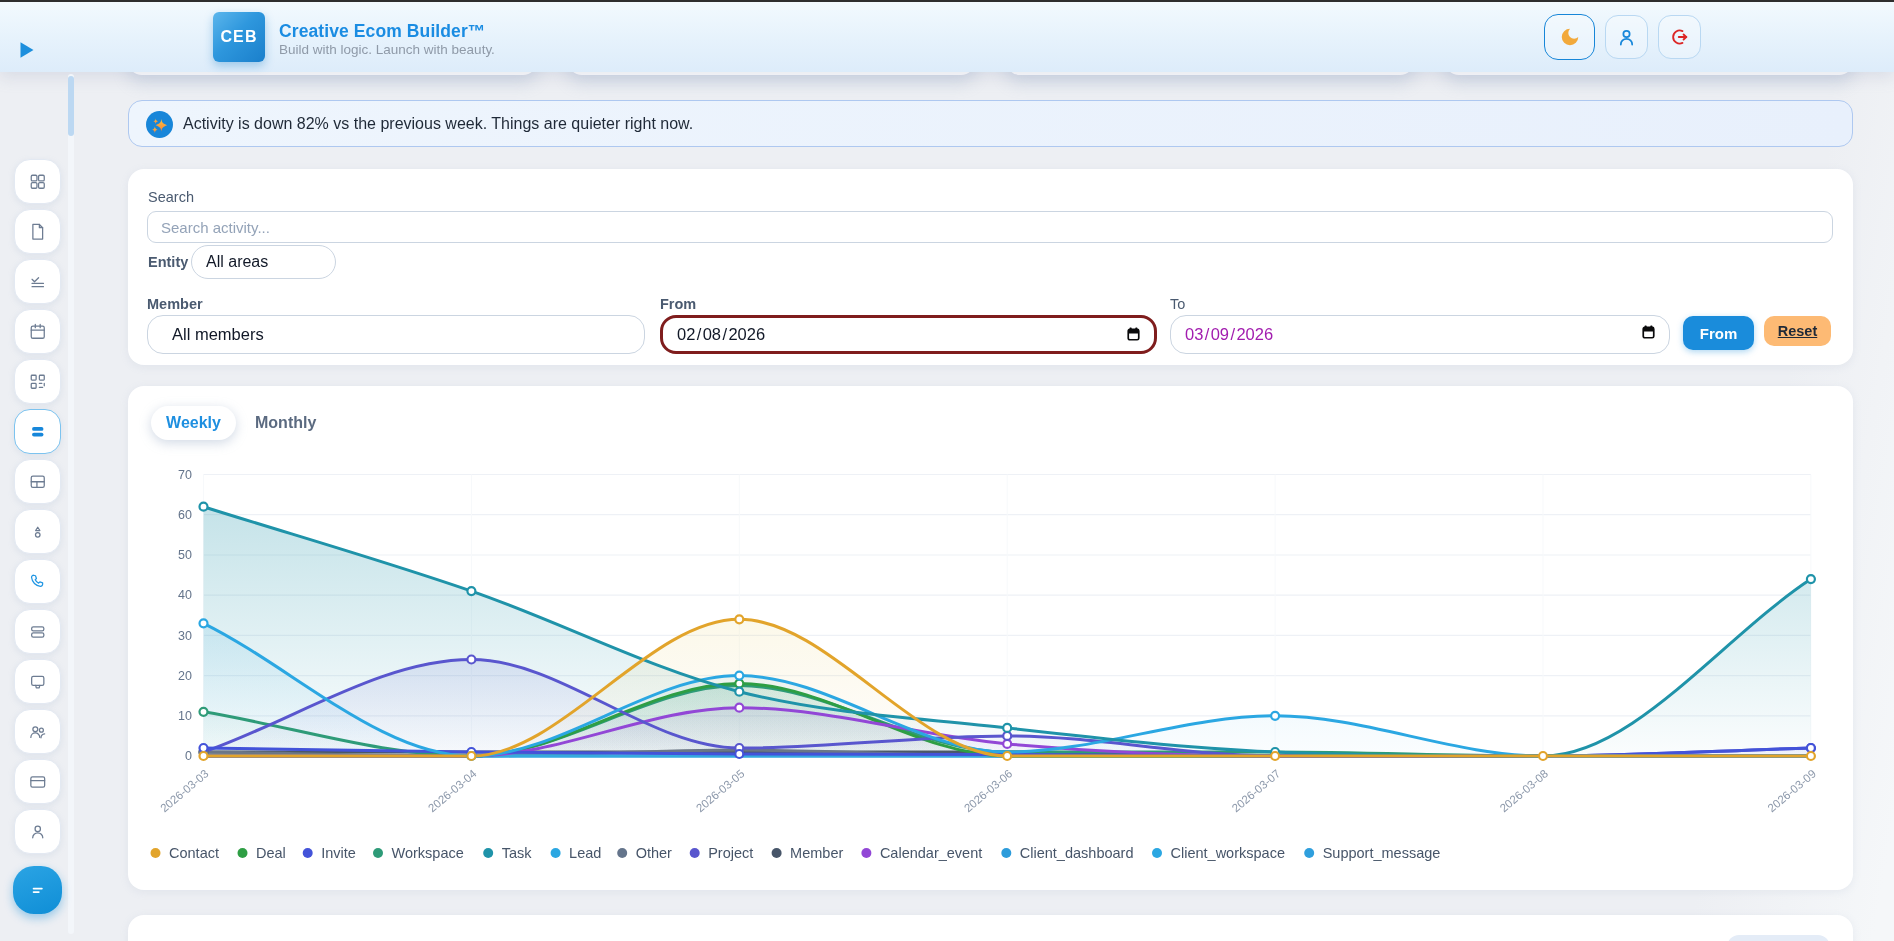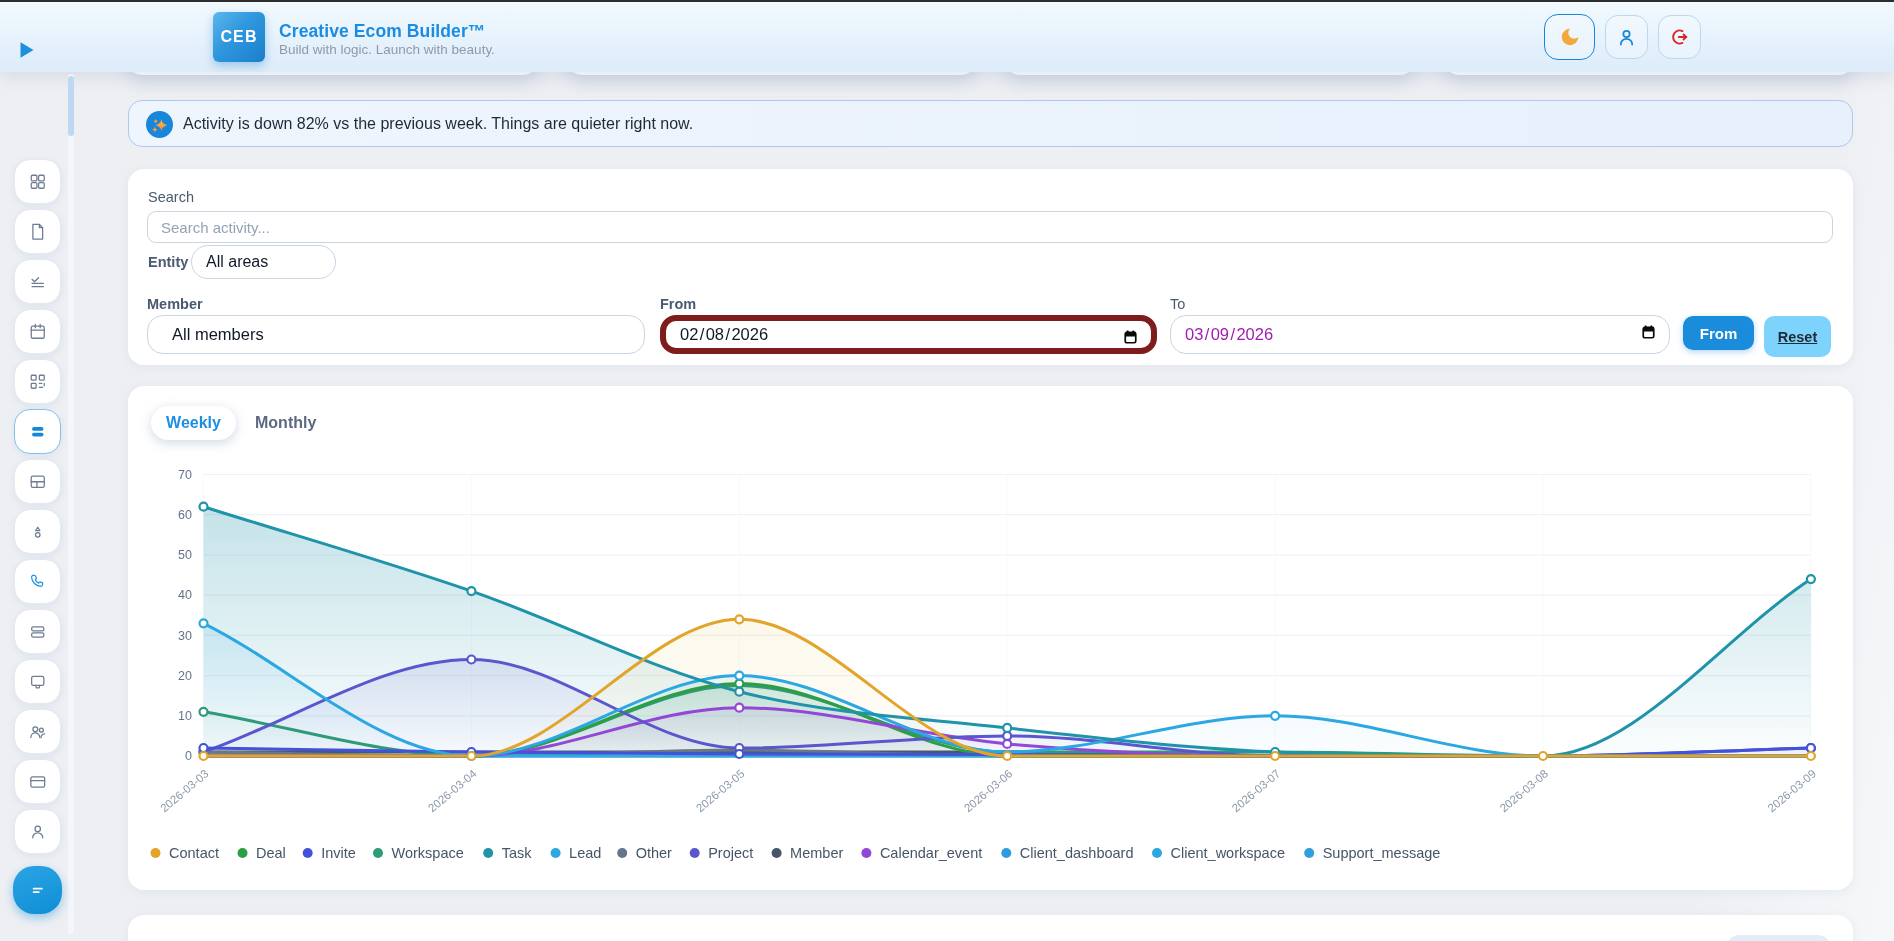--- a/index.html
+++ b/index.html
@@ -178,7 +178,7 @@
   <span style="margin-left:24px;font-size:16.5px;color:#111827;">All members</span>
 </div>
 <div class="abs" style="left:660px;top:296px;font-size:14.5px;font-weight:bold;color:#4a5a70;">From</div>
-<div class="abs" style="left:660px;top:315px;width:497px;height:39px;border:6px solid #7f1d1d;border-radius:16px;background:#fff;display:flex;align-items:center;">
+<div class="abs" style="left:660px;top:315px;width:497px;height:39px;border:3px solid #7f1d1d;border-radius:16px;background:#fff;display:flex;align-items:center;">
   <span style="margin-left:14px;font-size:16.5px;color:#111827;">02 / 08 / 2026</span>
   <svg style="position:absolute;right:14px;top:9px" width="13" height="14" viewBox="0 0 13 14">
       <rect x="2.6" y="0.4" width="2.1" height="3.4" rx="0.7" fill="#0b0b0c"></rect>

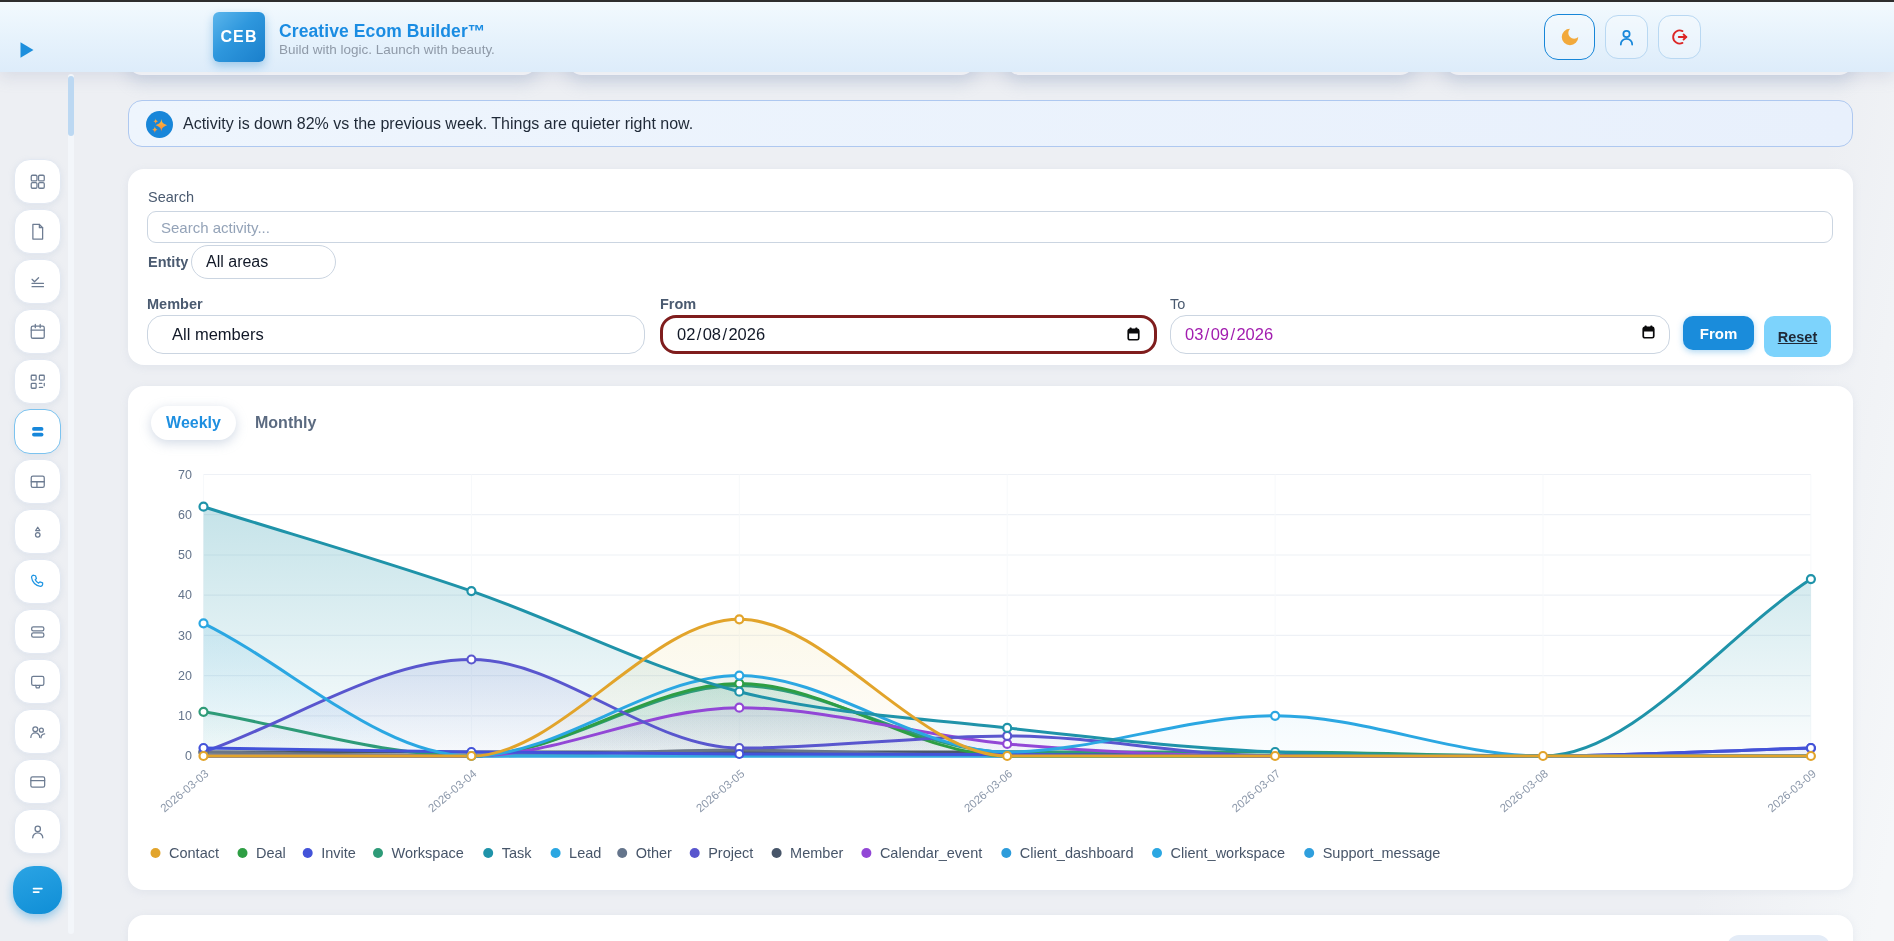--- a/index.html
+++ b/index.html
@@ -200,7 +200,7 @@
 <div class="abs" style="left:1683px;top:316px;width:71px;height:34px;background:#1a8cdb;border-radius:10px;display:flex;align-items:center;justify-content:center;box-shadow:0 2px 6px rgba(26,140,219,.35);">
   <span style="color:#fff;font-weight:bold;font-size:15px;">From</span>
 </div>
-<div class="abs" style="left:1764px;top:316px;width:67px;height:41px;background:#7dd3fc;border-radius:10px;display:flex;align-items:center;justify-content:center;">
+<div class="abs" style="left:1764px;top:316px;width:67px;height:30px;background:#fdba74;border-radius:10px;display:flex;align-items:center;justify-content:center;">
   <span style="color:#1f2937;font-weight:bold;font-size:14.5px;text-decoration:underline;">Reset</span>
 </div>
 

